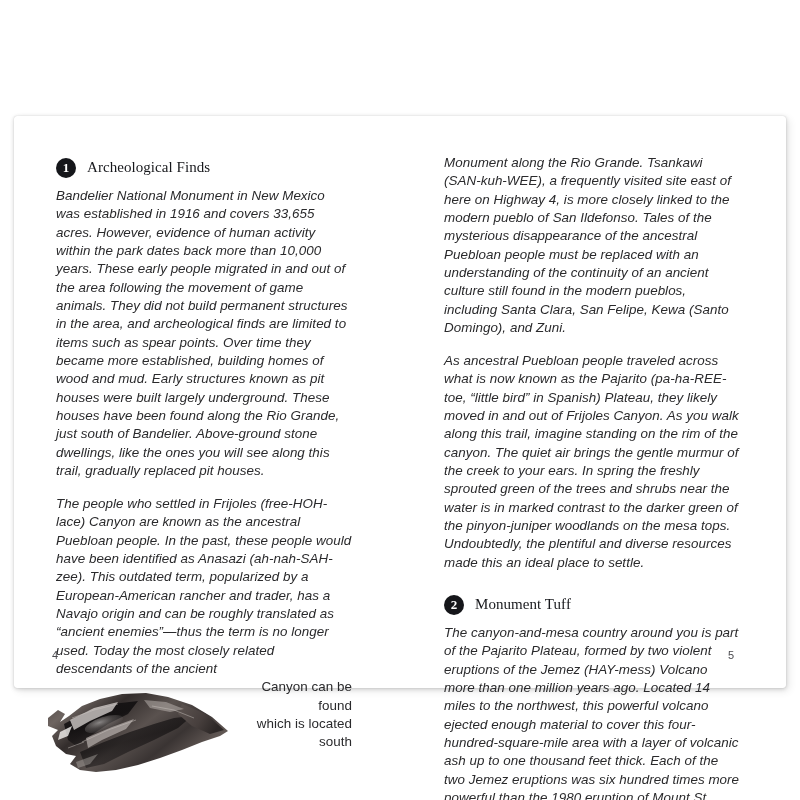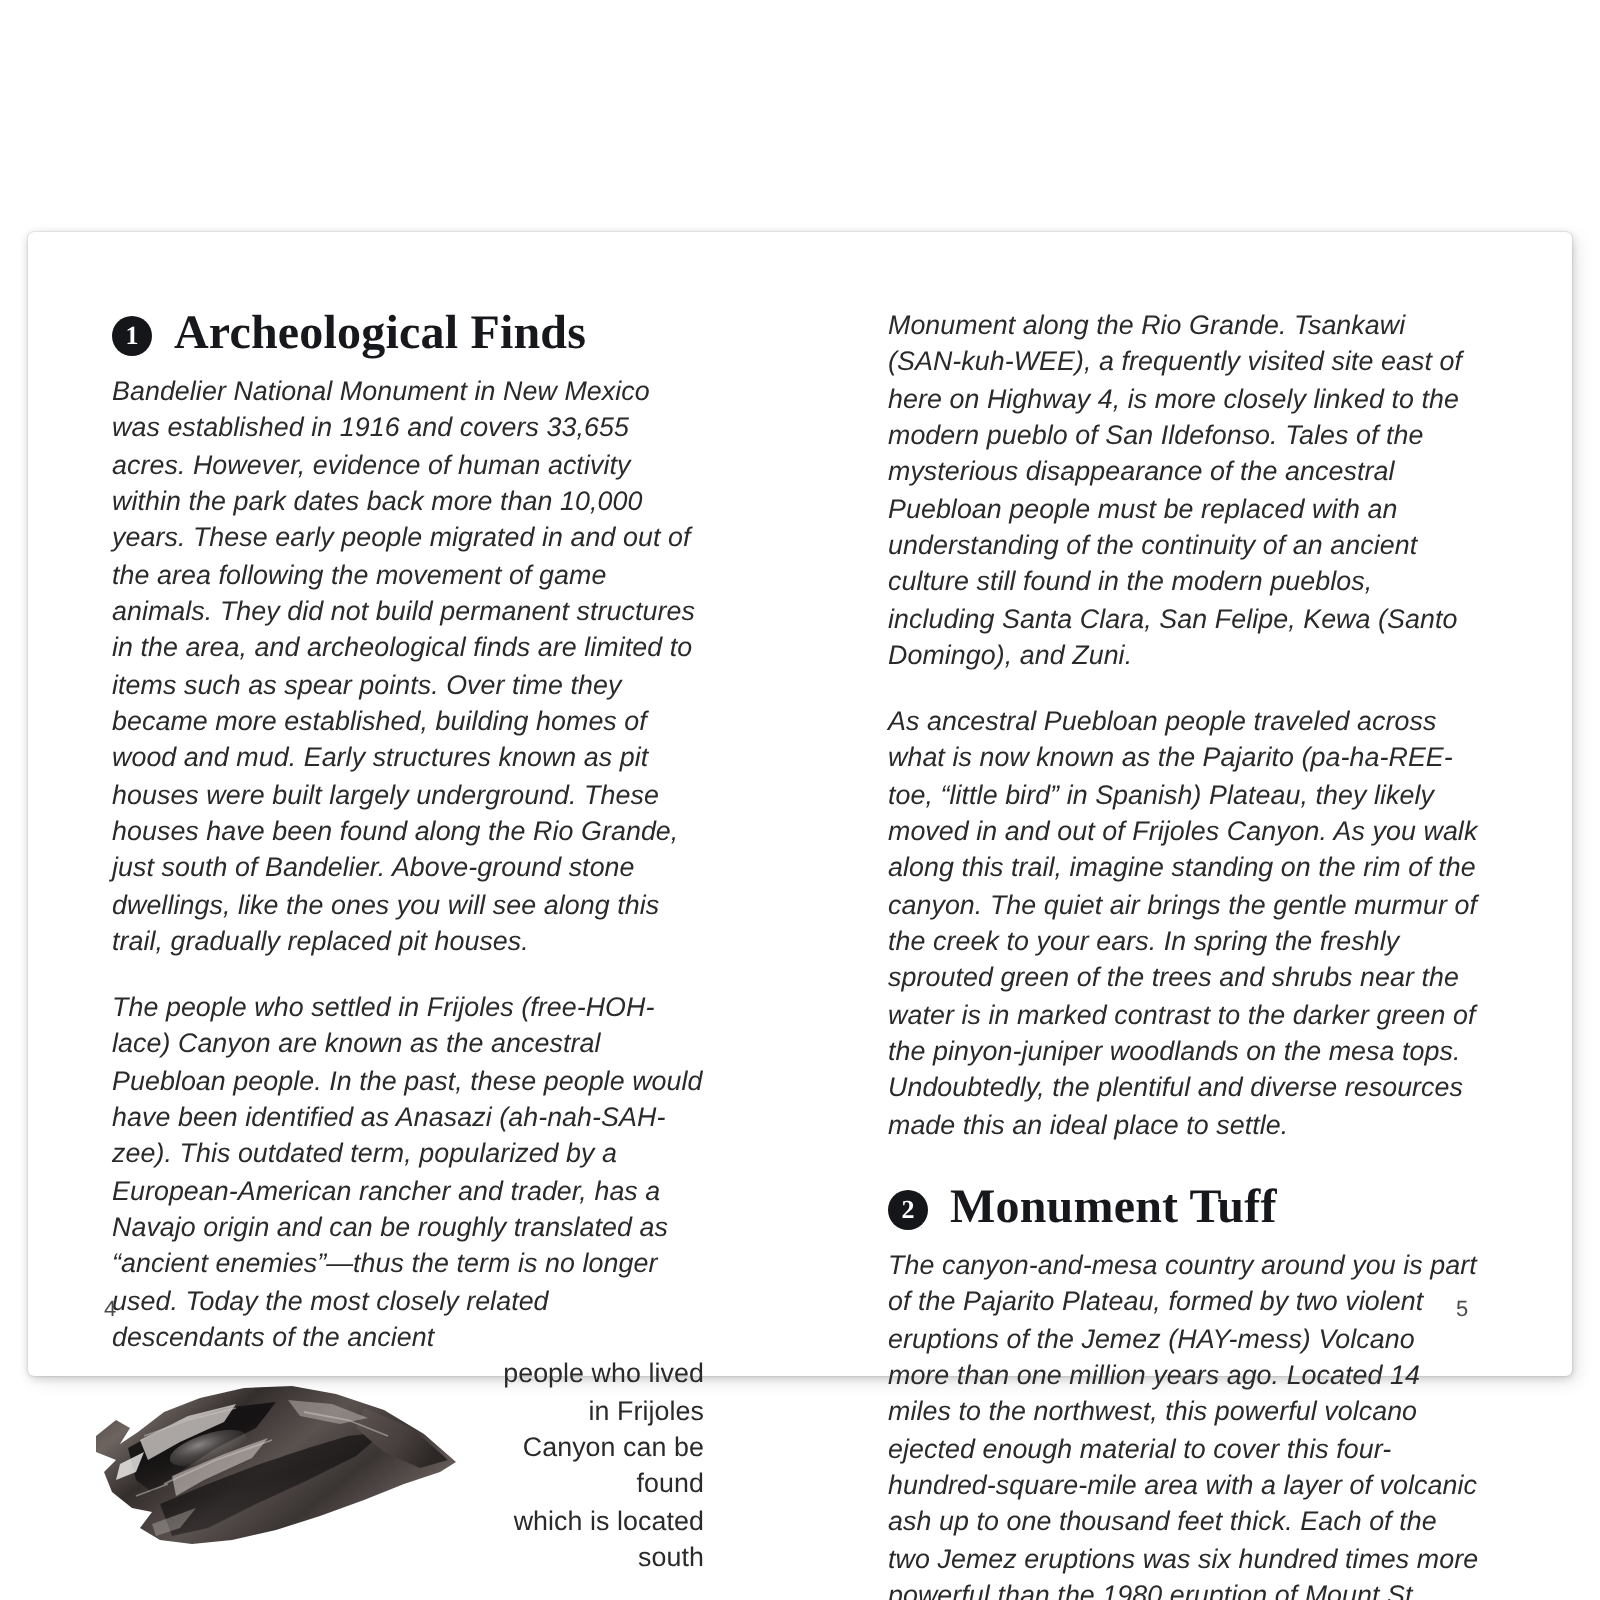--- a/index.html
+++ b/index.html
@@ -80,8 +80,8 @@
   }
   .head-title {
     font-family: "Liberation Serif", serif;
-    font-size: 24px;
-    font-weight: bold;
+    font-size: 15px;
+    font-weight: normal;
     color: #17181c;
     letter-spacing: 0.004em;
     white-space: nowrap;

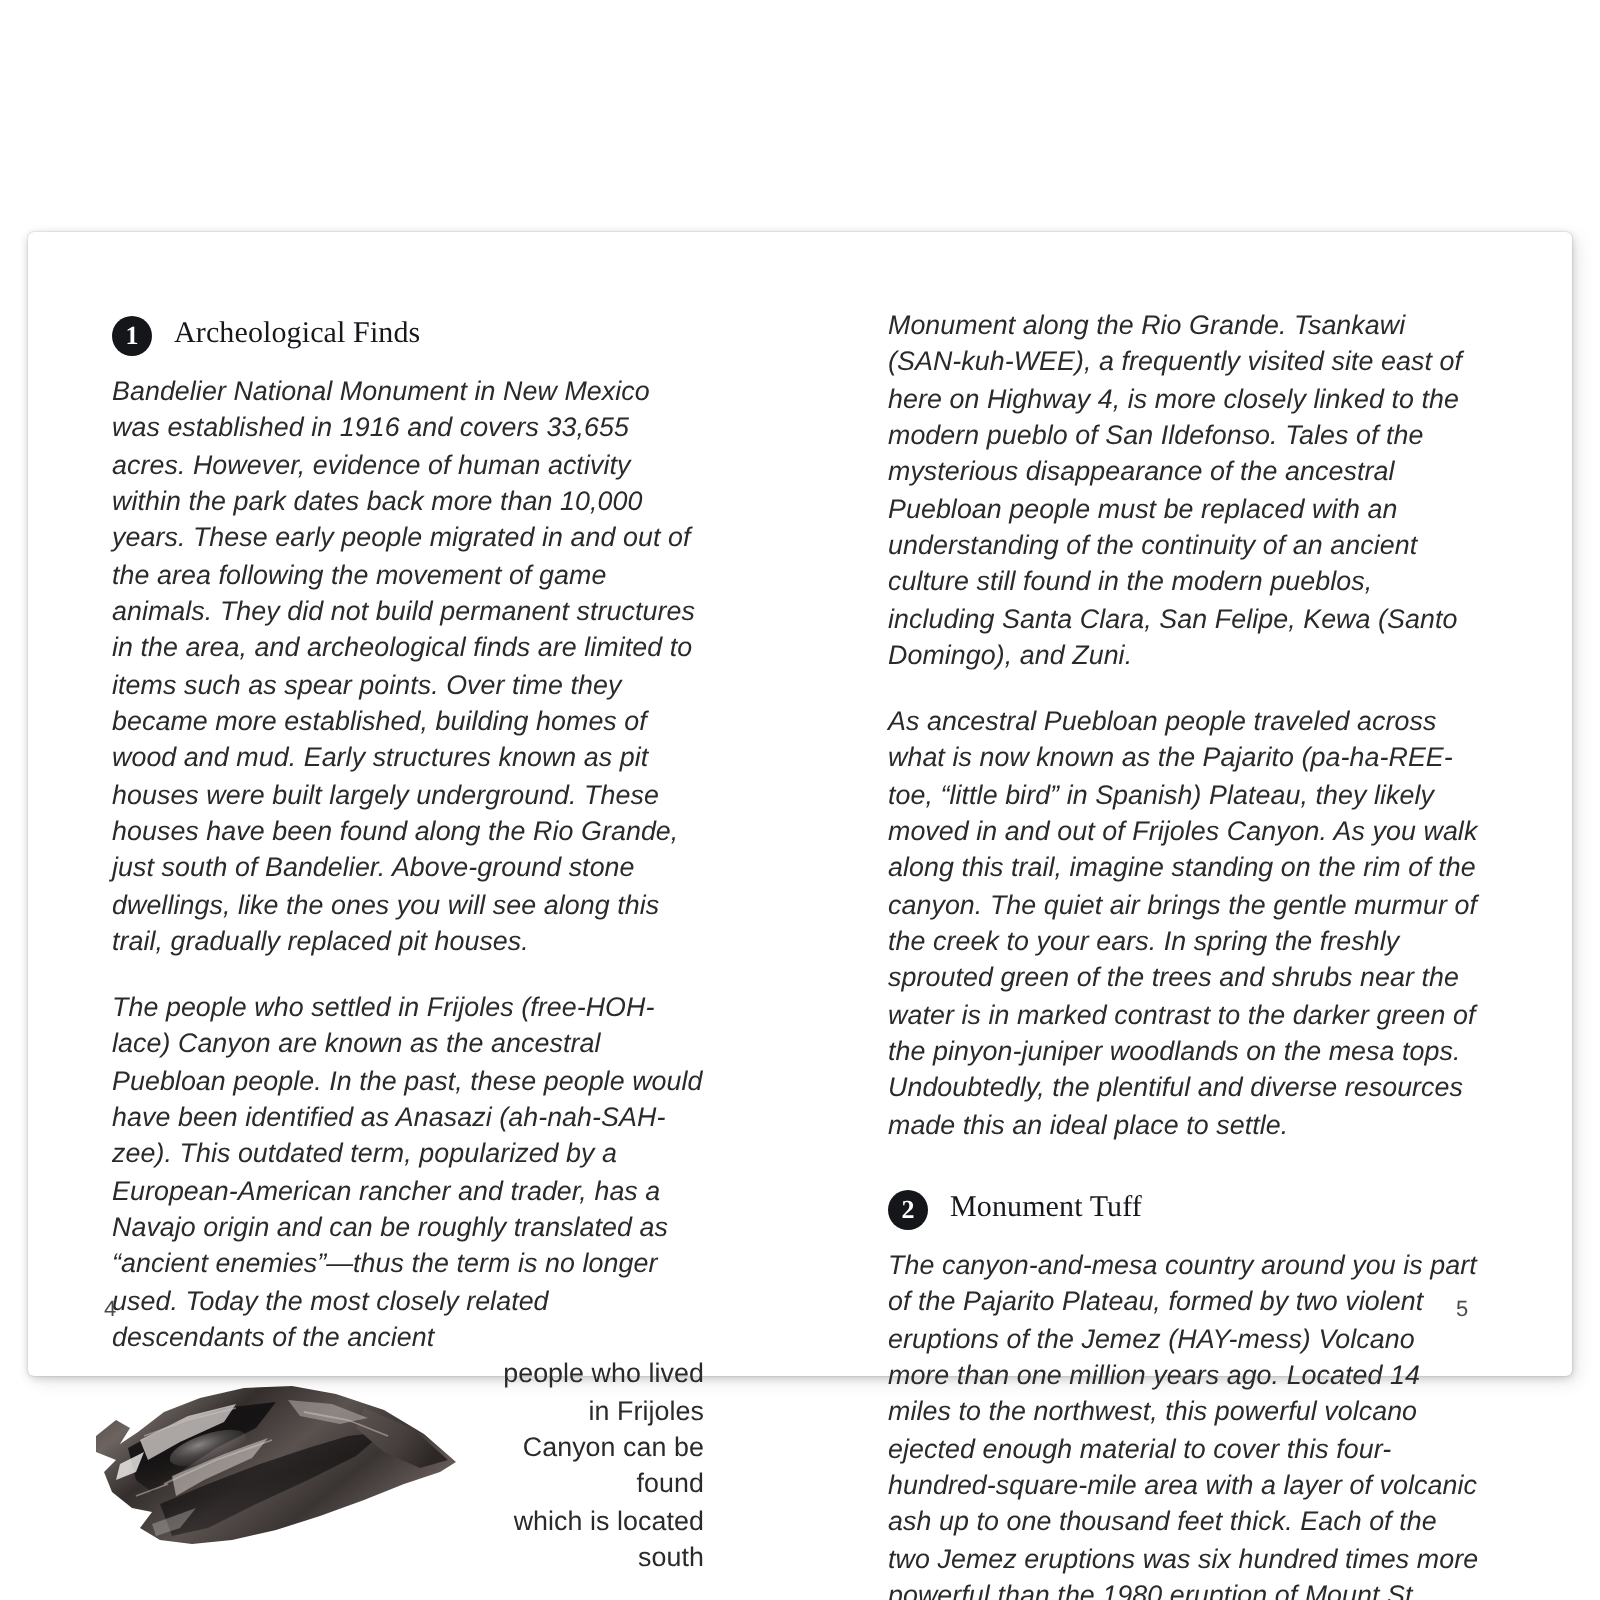--- a/index.html
+++ b/index.html
@@ -199,7 +199,6 @@
         </div>
 
         <div class="wrap-lines">
-          <span class="ln">people who lived in Frijoles</span>
           <span class="ln">Canyon can be found</span>
           <span class="ln">which is located south</span>
 

